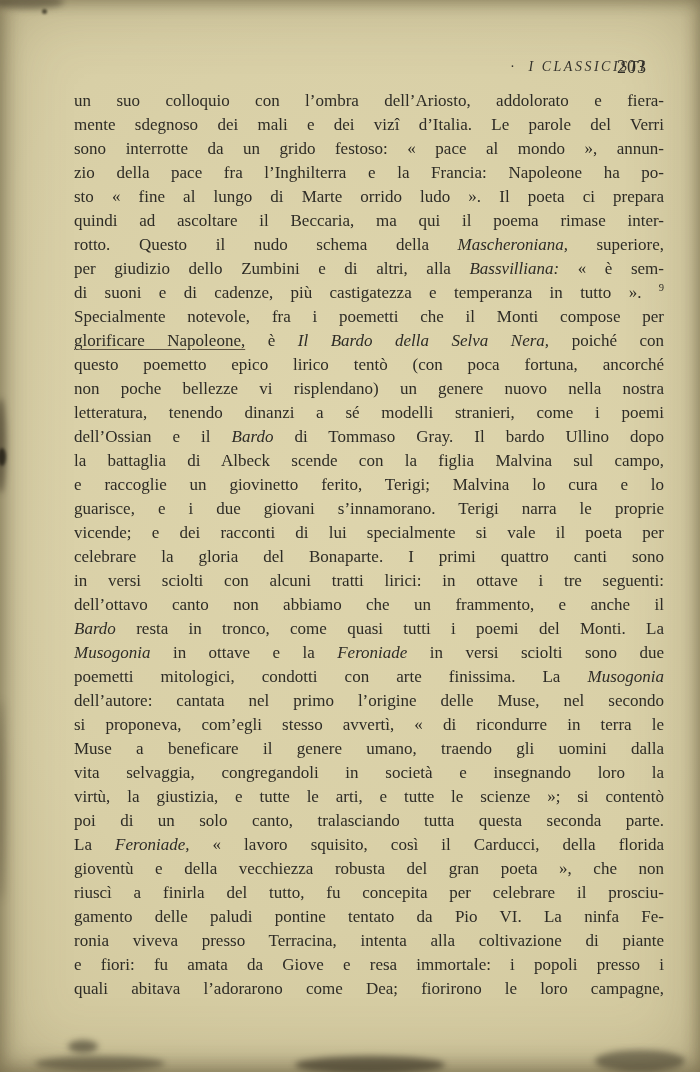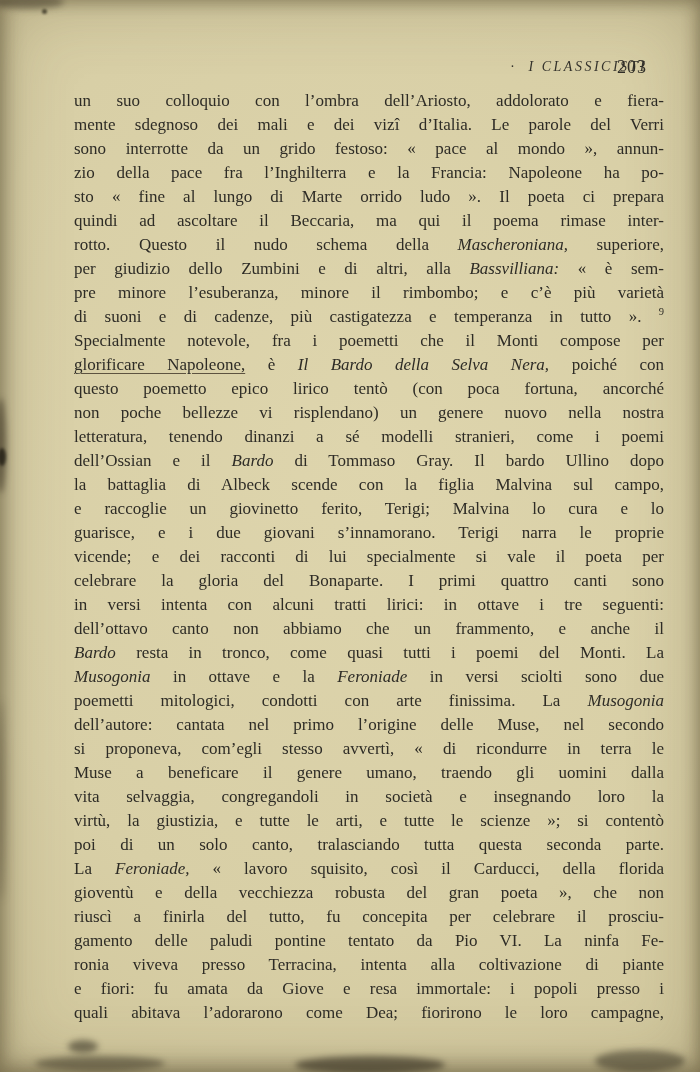--- a/index.html
+++ b/index.html
@@ -90,7 +90,6 @@
       <div class="line"><span>quindi ad ascoltare il Beccaria, ma qui il poema rimase inter-</span></div>
       <div class="line"><span>rotto. Questo il nudo schema della </span><span class="seg-i">Mascheroniana,</span><span> superiore,</span></div>
       <div class="line"><span>per giudizio dello Zumbini e di altri, alla </span><span class="seg-i">Bassvilliana:</span><span> « è sem-</span></div>
-      <div class="line"><span>pre minore l’esuberanza, minore il rimbombo; e c’è più varietà</span></div>
       <div class="line"><span>di suoni e di cadenze, più castigatezza e temperanza in tutto ». </span><span class="seg-sup">9</span></div>
       <div class="line"><span>Specialmente notevole, fra i poemetti che il Monti compose per</span></div>
       <div class="line"><span class="seg-u">glorificare Napoleone,</span><span> è </span><span class="seg-i">Il Bardo della Selva Nera,</span><span> poiché con</span></div>

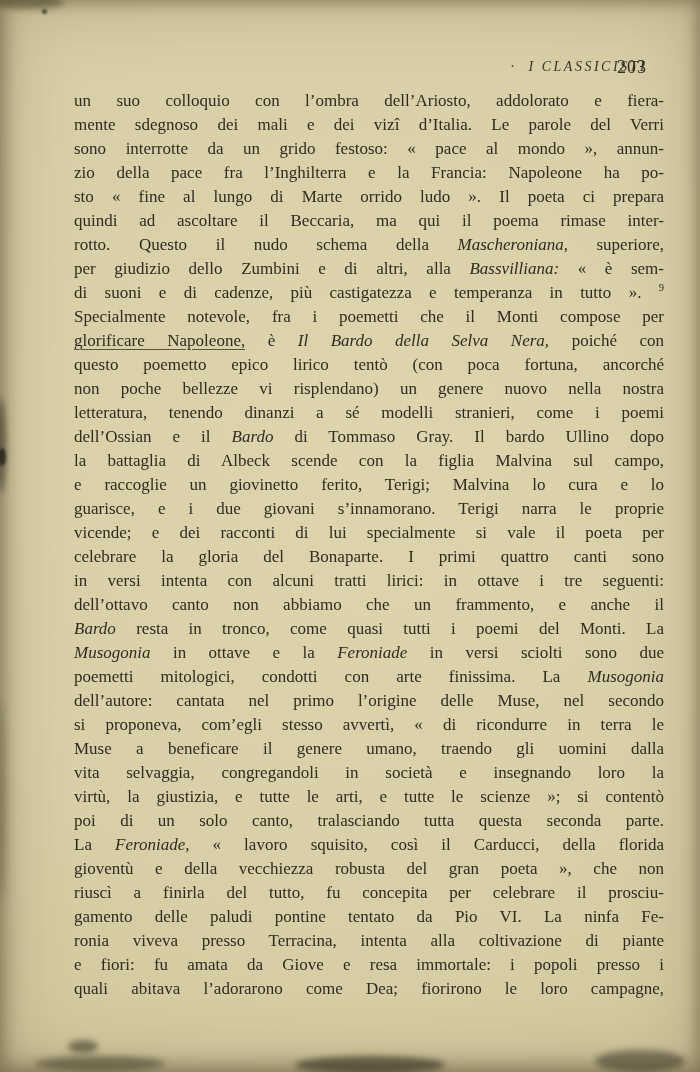--- a/index.html
+++ b/index.html
@@ -102,7 +102,7 @@
       <div class="line"><span>guarisce, e i due giovani s’innamorano. Terigi narra le proprie</span></div>
       <div class="line"><span>vicende; e dei racconti di lui specialmente si vale il poeta per</span></div>
       <div class="line"><span>celebrare la gloria del Bonaparte. I primi quattro canti sono</span></div>
-      <div class="line"><span>in versi intenta con alcuni tratti lirici: in ottave i tre seguenti:</span></div>
+      <div class="line"><span>in versi sciolti con alcuni tratti lirici: in ottave i tre seguenti:</span></div>
       <div class="line"><span>dell’ottavo canto non abbiamo che un frammento, e anche il</span></div>
       <div class="line"><span class="seg-i">Bardo</span><span> resta in tronco, come quasi tutti i poemi del Monti. La</span></div>
       <div class="line"><span class="seg-i">Musogonia</span><span> in ottave e la </span><span class="seg-i">Feroniade</span><span> in versi sciolti sono due</span></div>

